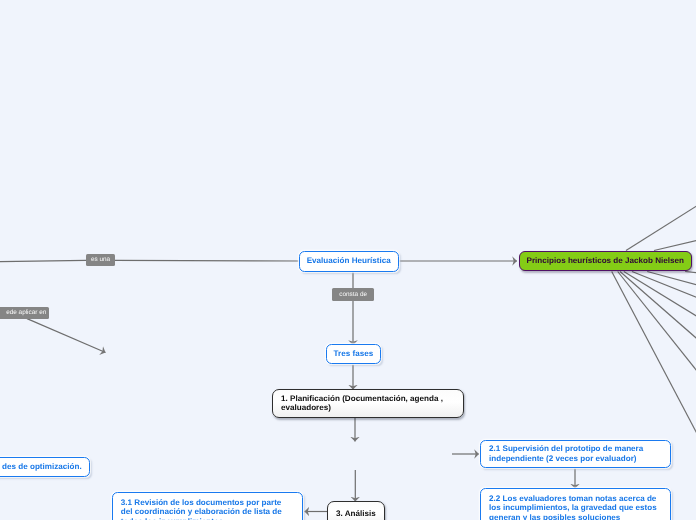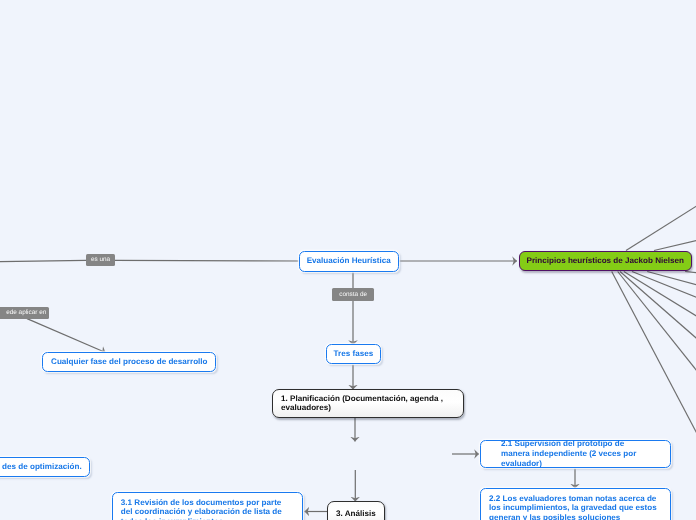--- a/index.html
+++ b/index.html
@@ -137,9 +137,6 @@
     <span class="txt" style="text-align:center;">Principios heurísticos de Jackob Nielsen</span>
   </div>
 
-  <div class="node n-blue" style="left:42.3px; top:352.2px; width:174px; height:19.7px; padding:0 4px; justify-content:center; white-space:nowrap;">
-    <span class="txt" style="text-align:center;">Cualquier fase del proceso de desarrollo</span>
-  </div>
 
   <div class="node n-blue" style="left:325.5px; top:344.2px; width:55.8px; height:19.9px; padding:4px 4px; justify-content:center; white-space:nowrap;">
     <span class="txt" style="text-align:center;">Tres fases</span>

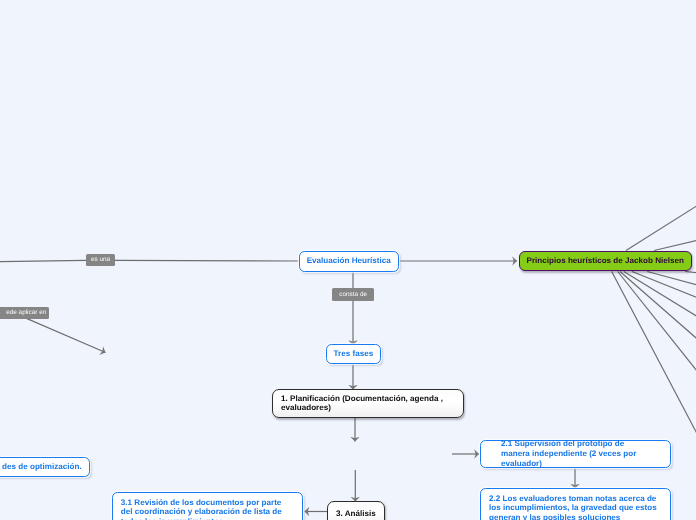--- a/index.html
+++ b/index.html
@@ -151,7 +151,7 @@
     <span class="txt" style="text-align:center;">3. Análisis</span>
   </div>
 
-  <div class="node n-blue" style="left:480px; top:439.5px; width:190.8px; height:28.6px; padding:0 20px;">
+  <div class="node n-blue" style="left:480px; top:439.5px; width:190.8px; height:28.6px; padding:0 8px;">
     <span class="txt">2.1 Supervisión del prototipo de manera independiente (2 veces por evaluador)</span>
   </div>
 

